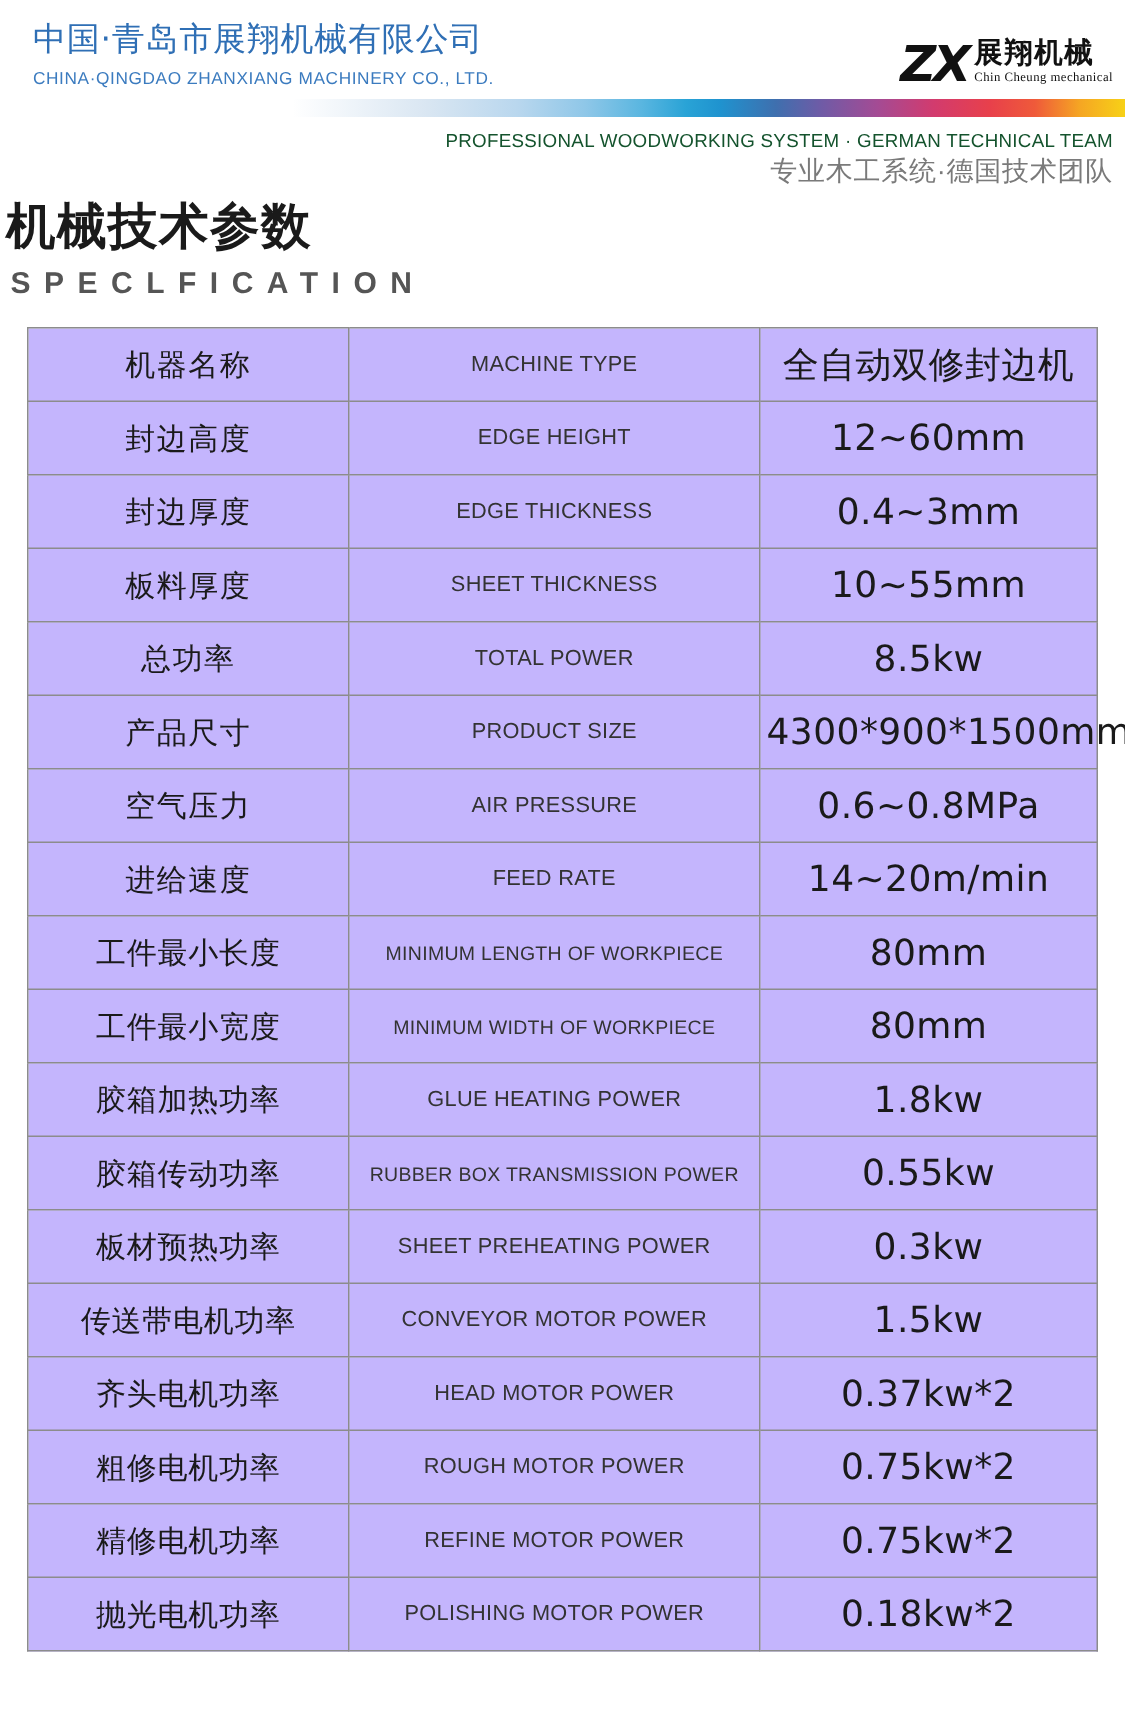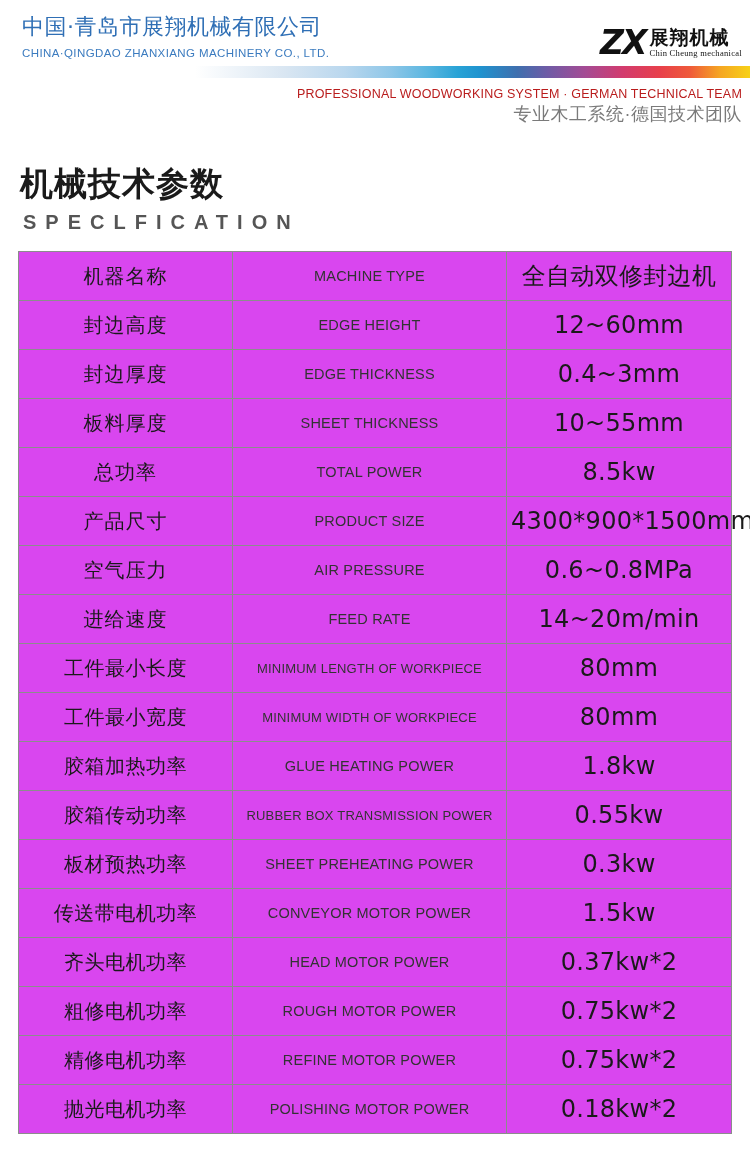--- a/index.html
+++ b/index.html
@@ -51,7 +51,7 @@
     right: 8px;
     top: 26px;
     display: flex;
-    align-items: center;
+    align-items: flex-start;
   }
   .logo-zx {
     font-family: "DejaVu Sans", "Liberation Sans", sans-serif;

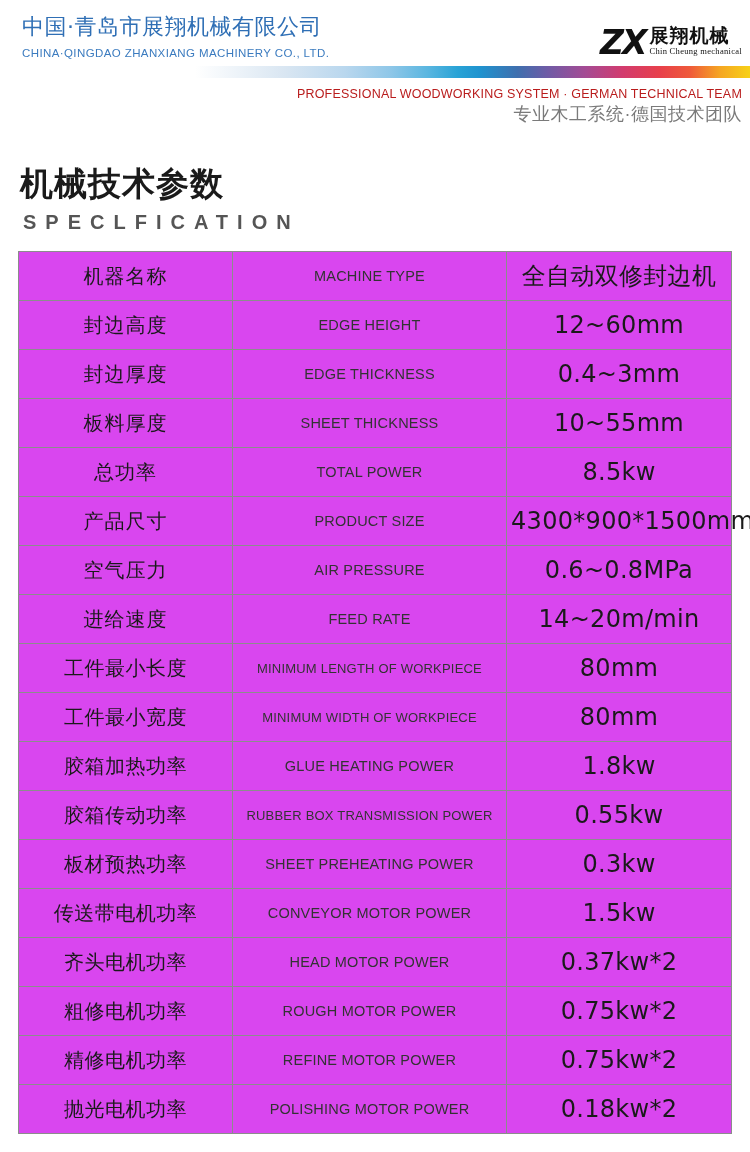--- a/index.html
+++ b/index.html
@@ -118,7 +118,7 @@
   .sub-en {
     font-family: "Liberation Sans", sans-serif;
     font-size: 12.5px;
-    color: #b91c1c;
+    color: #14532d;
     letter-spacing: 0.2px;
     line-height: 20px;
   }

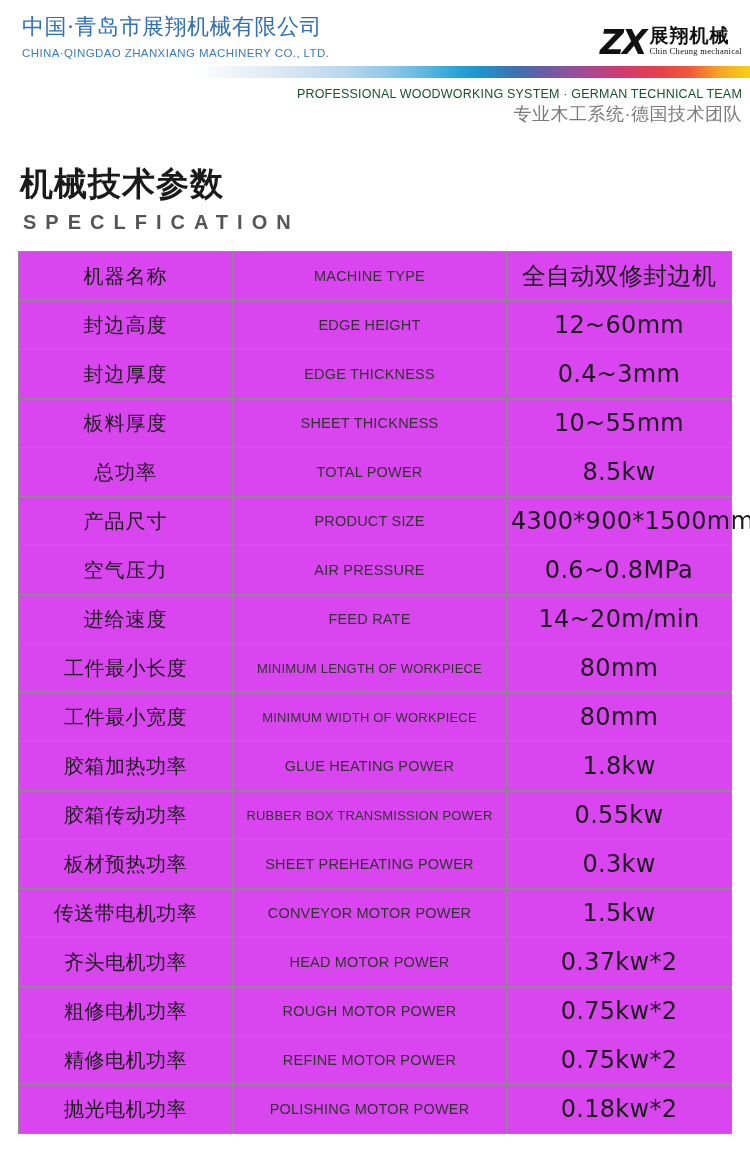--- a/index.html
+++ b/index.html
@@ -132,8 +132,7 @@
 
   
   .title-block {
-    padding: 4px 0 0 20px;
-    margin-top: 33px;
+    padding: 4px 0 0 4px;
   }
   .title-cn {
     font-family: "DejaVu Sans", "Liberation Sans", sans-serif;

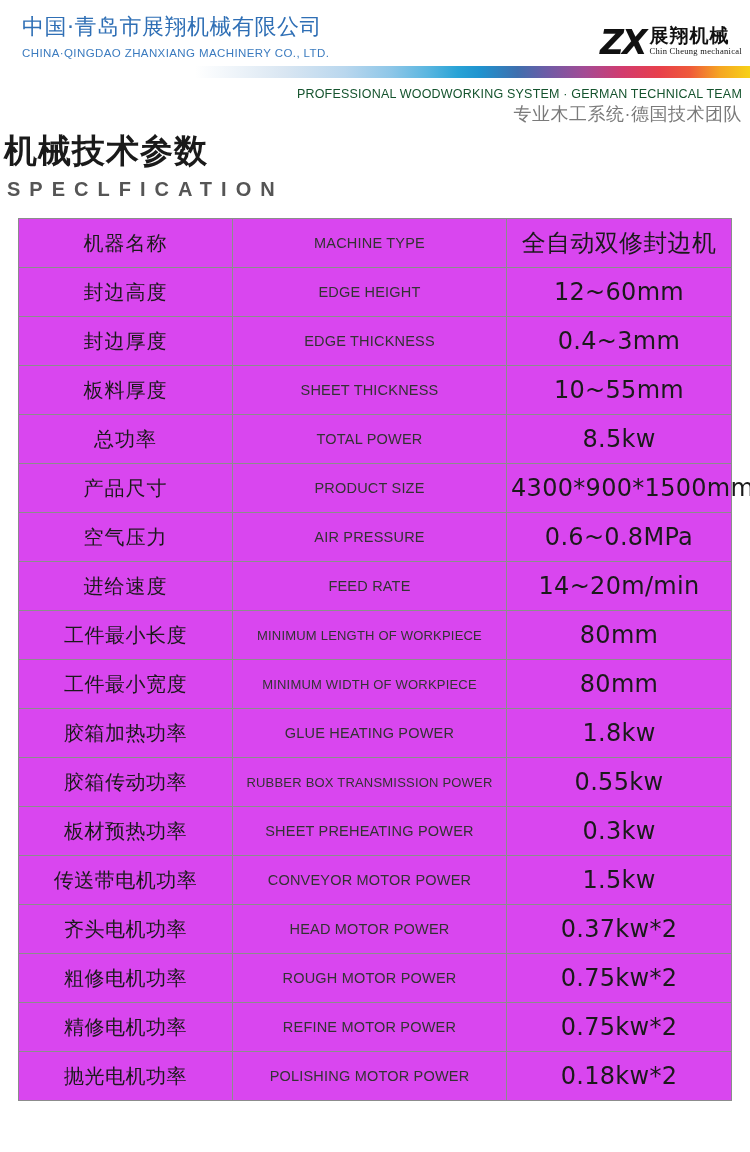--- a/index.html
+++ b/index.html
@@ -164,7 +164,7 @@
     border: 1px solid #8c8c8c;
     height: 48px;
     vertical-align: middle;
-    background: #d946ef;
+    background: #c4b5fd;
     padding: 0 4px;
   }
   .col-cn {

